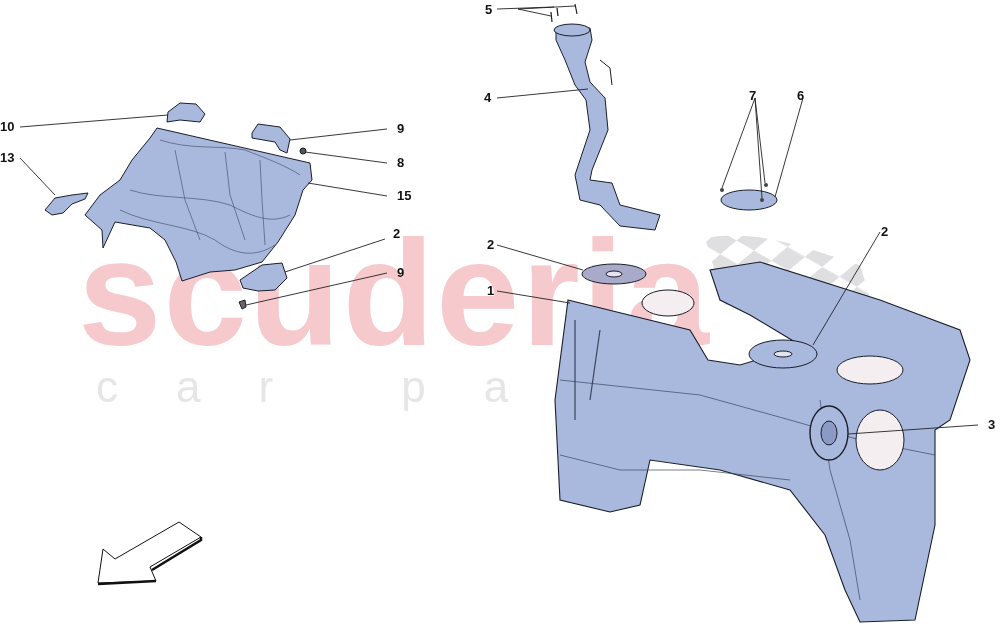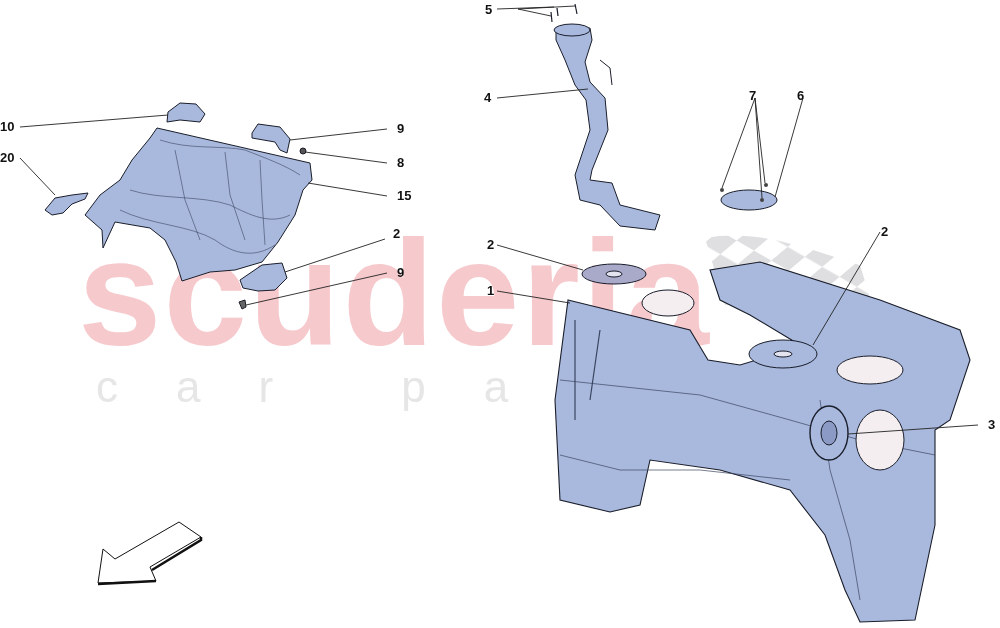--- a/index.html
+++ b/index.html
@@ -123,7 +123,7 @@
 <span class="lbl" style="left:0px;top:120px">10</span>
 <span class="lbl" style="left:397px;top:122px">9</span>
 <span class="lbl" style="left:397px;top:189px">15</span>
-<span class="lbl" style="left:0px;top:151px">20</span>
+<span class="lbl" style="left:0px;top:151px">13</span>
 <span class="lbl" style="left:393px;top:227px">2</span>
 
 </body></html>

